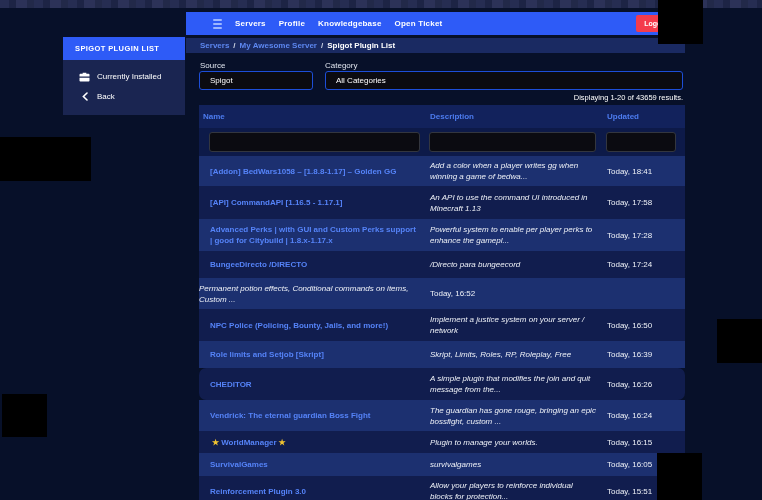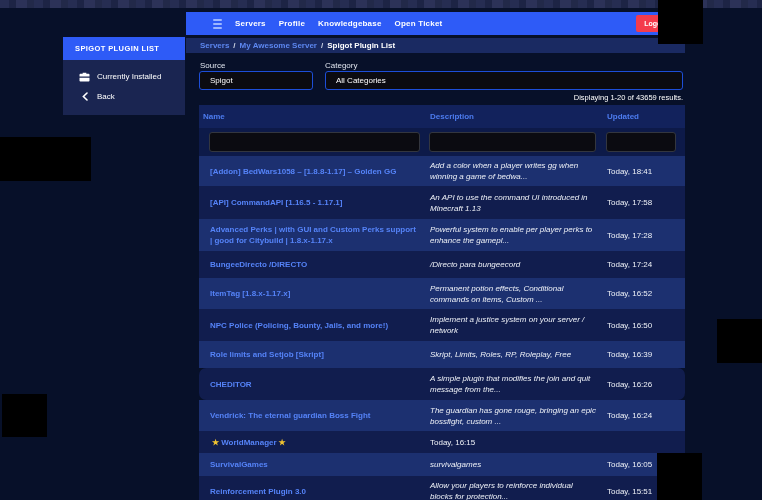--- a/index.html
+++ b/index.html
@@ -162,7 +162,6 @@
           <div class="cell upd">Today, 17:24</div>
         </div>
         <div class="row">
-          <a class="cell name">ItemTag [1.8.x-1.17.x]</a>
           <div class="cell desc">Permanent potion effects, Conditional commands on items, Custom ...</div>
           <div class="cell upd">Today, 16:52</div>
         </div>

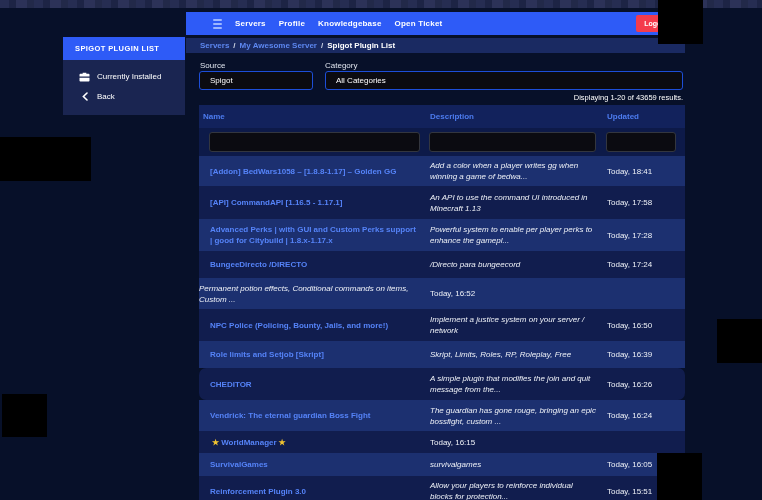--- a/index.html
+++ b/index.html
@@ -189,6 +189,7 @@
           <a class="cell name">
             <span class="star">★</span><span>WorldManager</span><span class="star">★</span>
           </a>
+          <div class="cell desc">Plugin to manage your worlds.</div>
           <div class="cell upd">Today, 16:15</div>
         </div>
         <div class="row">

